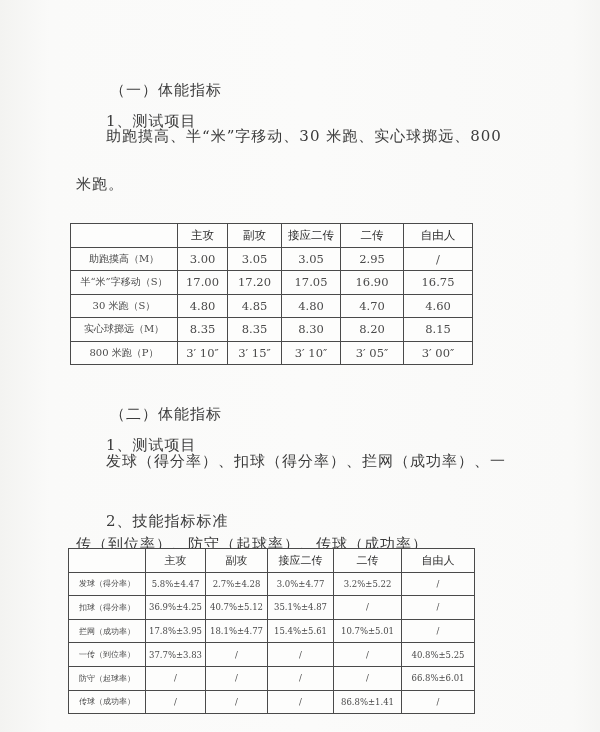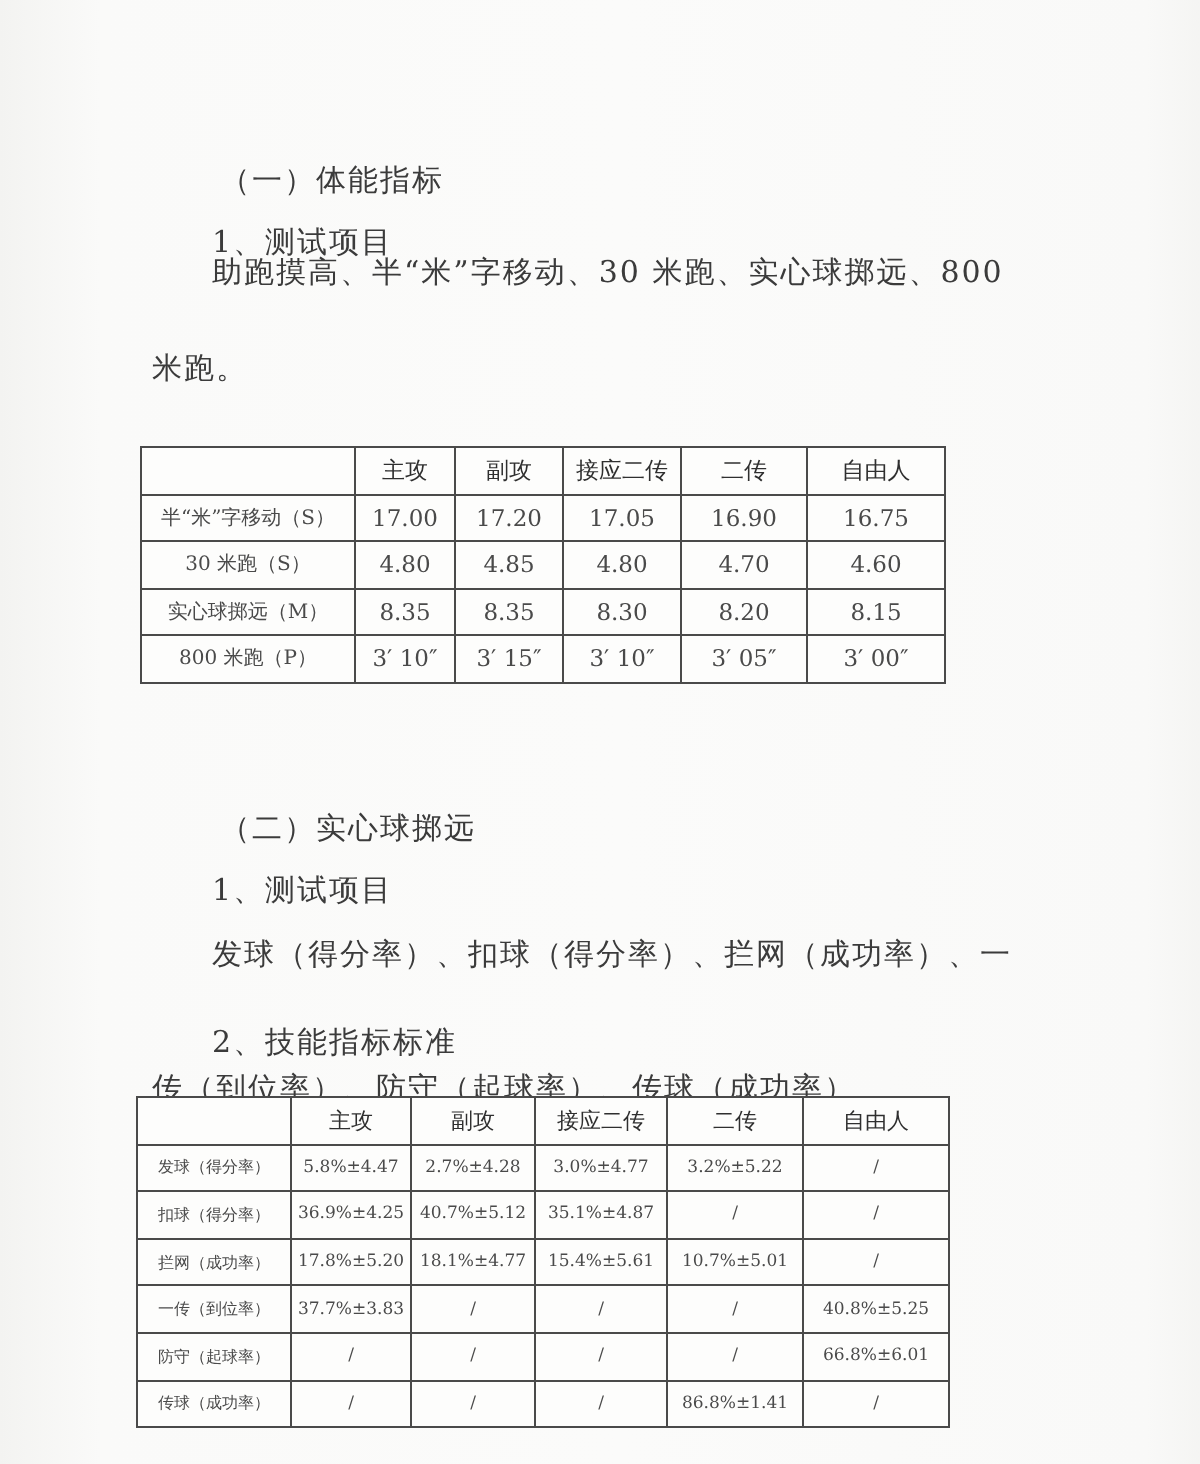--- a/index.html
+++ b/index.html
@@ -87,6 +87,14 @@
       <th>自由人</th>
     </tr>
     <tr>
+      <td class="rowlabel">助跑摸高（M）</td>
+      <td>3.00</td>
+      <td>3.05</td>
+      <td>3.05</td>
+      <td>2.95</td>
+      <td>/</td>
+    </tr>
+    <tr>
       <td class="rowlabel">半“米”字移动（S）</td>
       <td>17.00</td>
       <td>17.20</td>

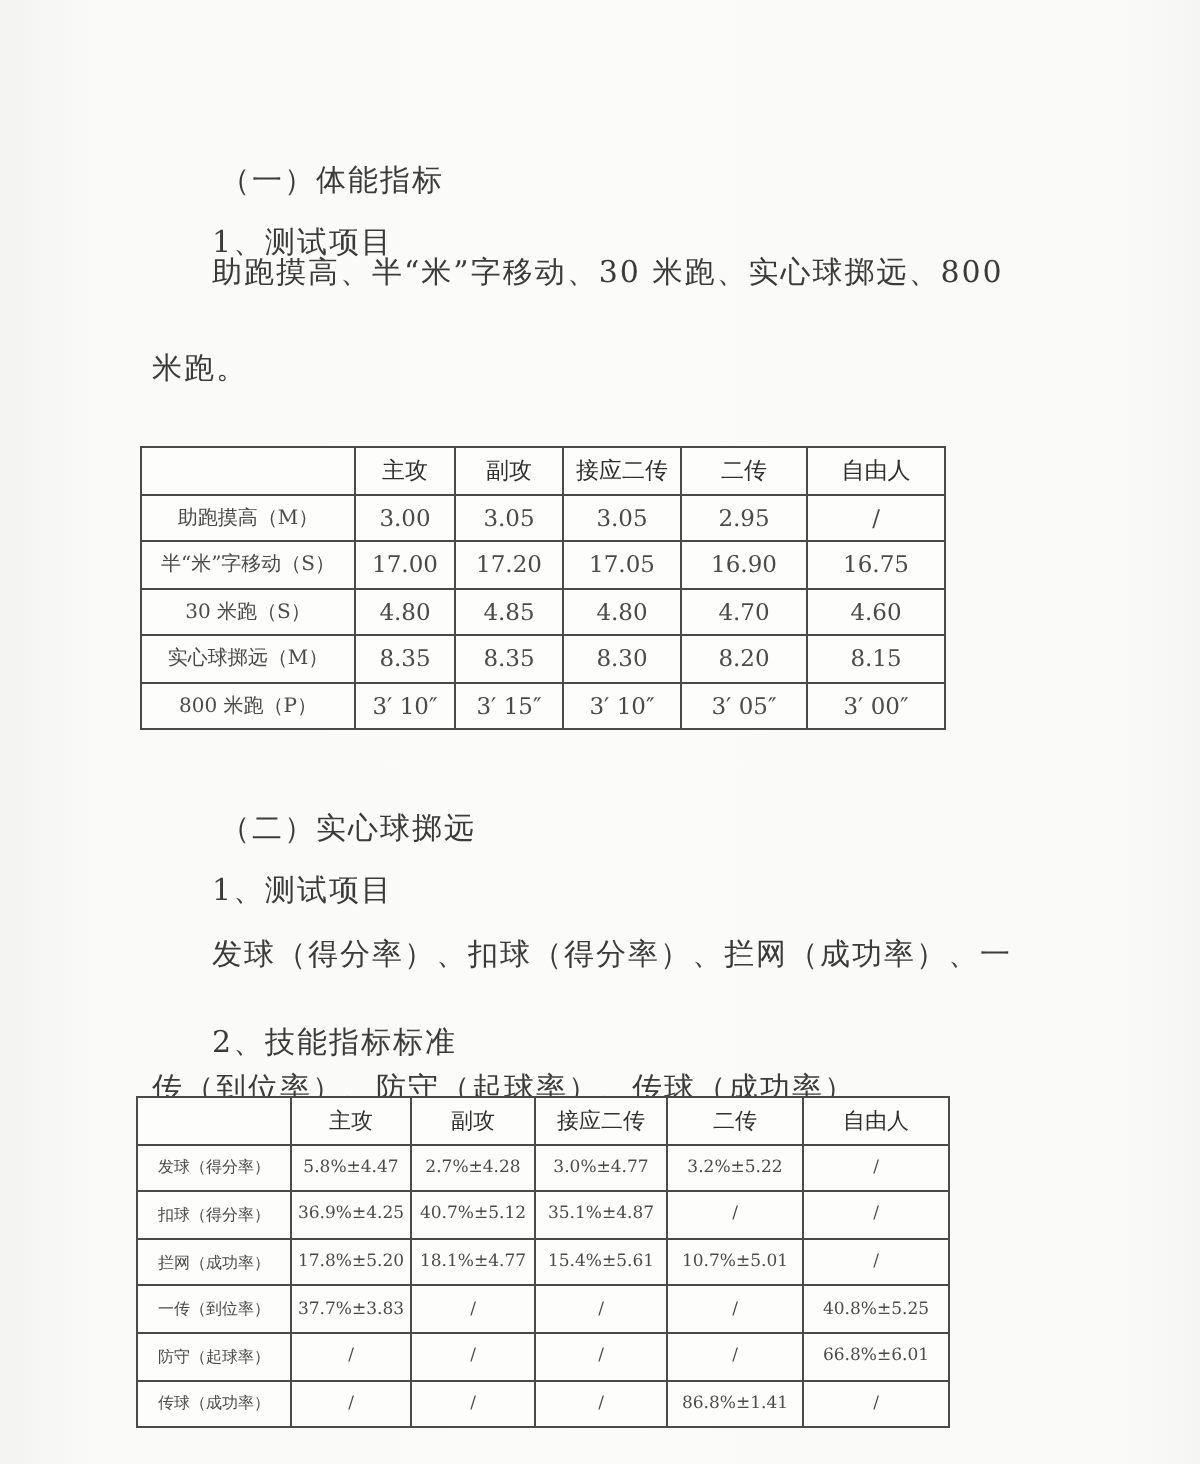--- a/index.html
+++ b/index.html
@@ -129,7 +129,7 @@
   </tbody>
     </table>
 
-  <div class="line" style="left:110px; top:405px;">（二）实心球掷远</div>
+  <div class="line" style="left:110px; top:405px;">（二）体能指标</div>
   <div class="line" style="left:106px; top:436px;">1、测试项目</div>
   <div class="line" style="left:106px; top:468px;">发球（得分率）、扣球（得分率）、拦网（成功率）、一</div>
   <div class="line" style="left:76px; top:499px;margin-top:36px;">传（到位率）、防守（起球率）、传球（成功率）</div>

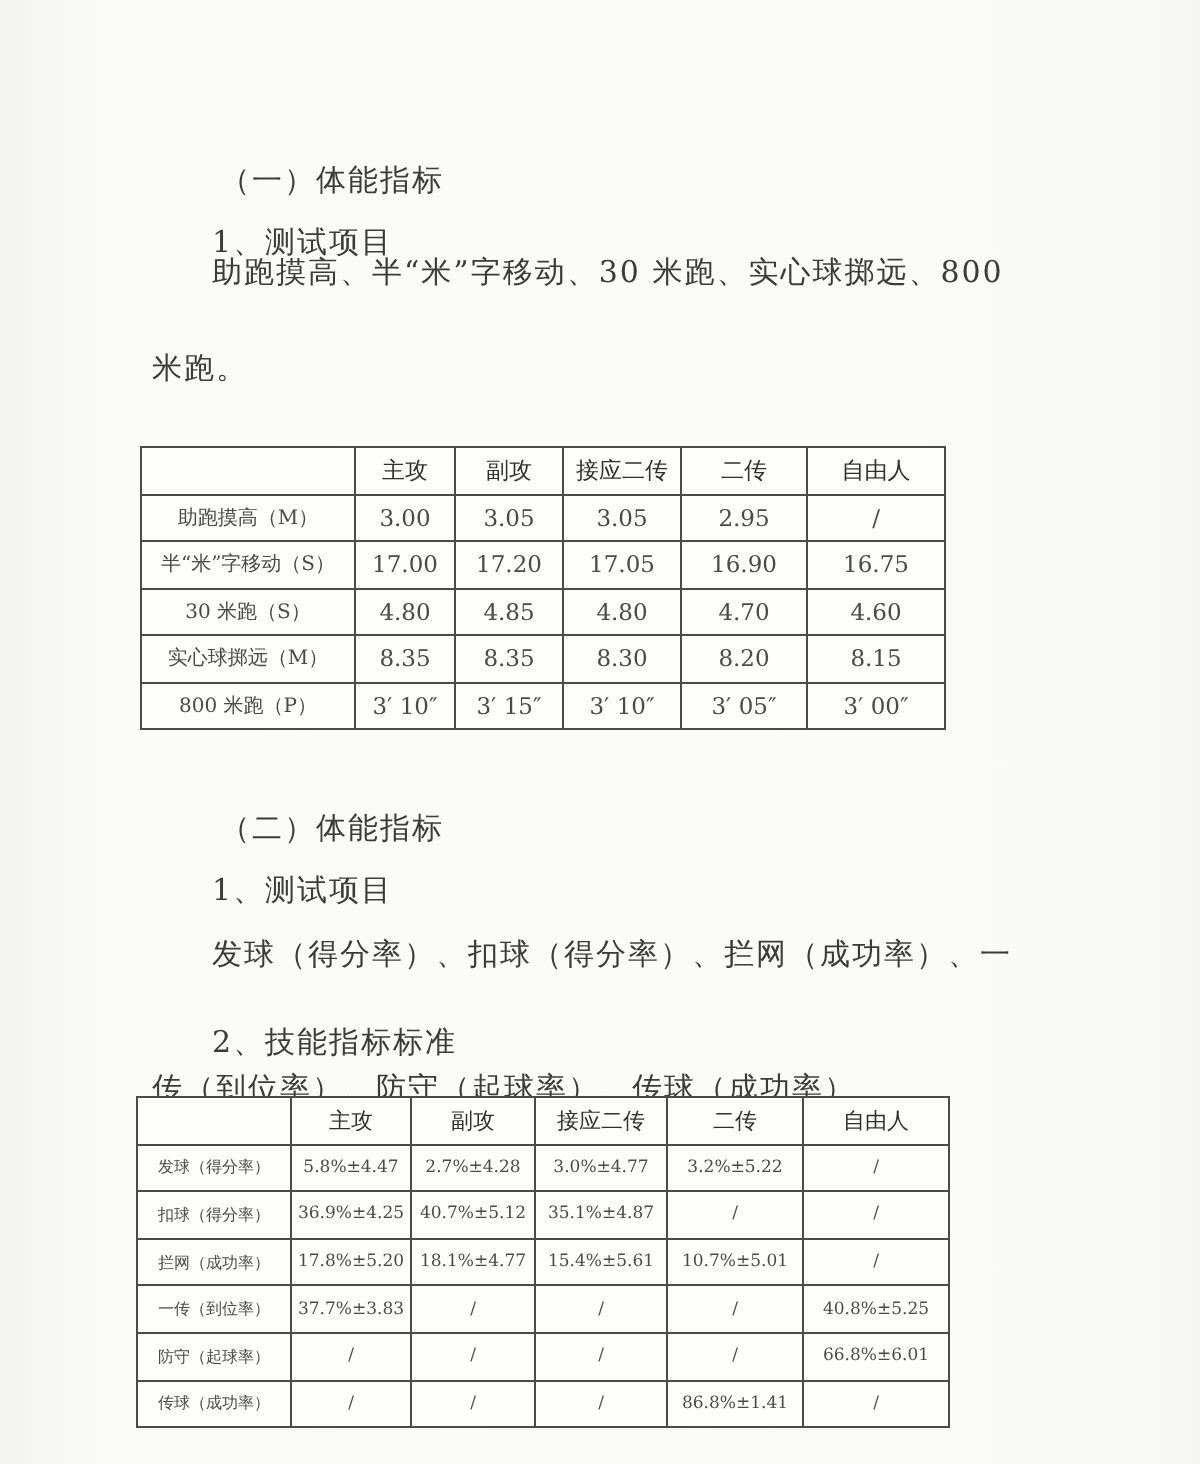--- a/index.html
+++ b/index.html
@@ -131,7 +131,7 @@
 
   <div class="line" style="left:110px; top:405px;">（二）体能指标</div>
   <div class="line" style="left:106px; top:436px;">1、测试项目</div>
-  <div class="line" style="left:106px; top:468px;">发球（得分率）、扣球（得分率）、拦网（成功率）、一</div>
+  <div class="line" style="left:106px; top:452px;">发球（得分率）、扣球（得分率）、拦网（成功率）、一</div>
   <div class="line" style="left:76px; top:499px;margin-top:36px;">传（到位率）、防守（起球率）、传球（成功率）</div>
   <div class="line" style="left:106px; top:512px;">2、技能指标标准</div>
 

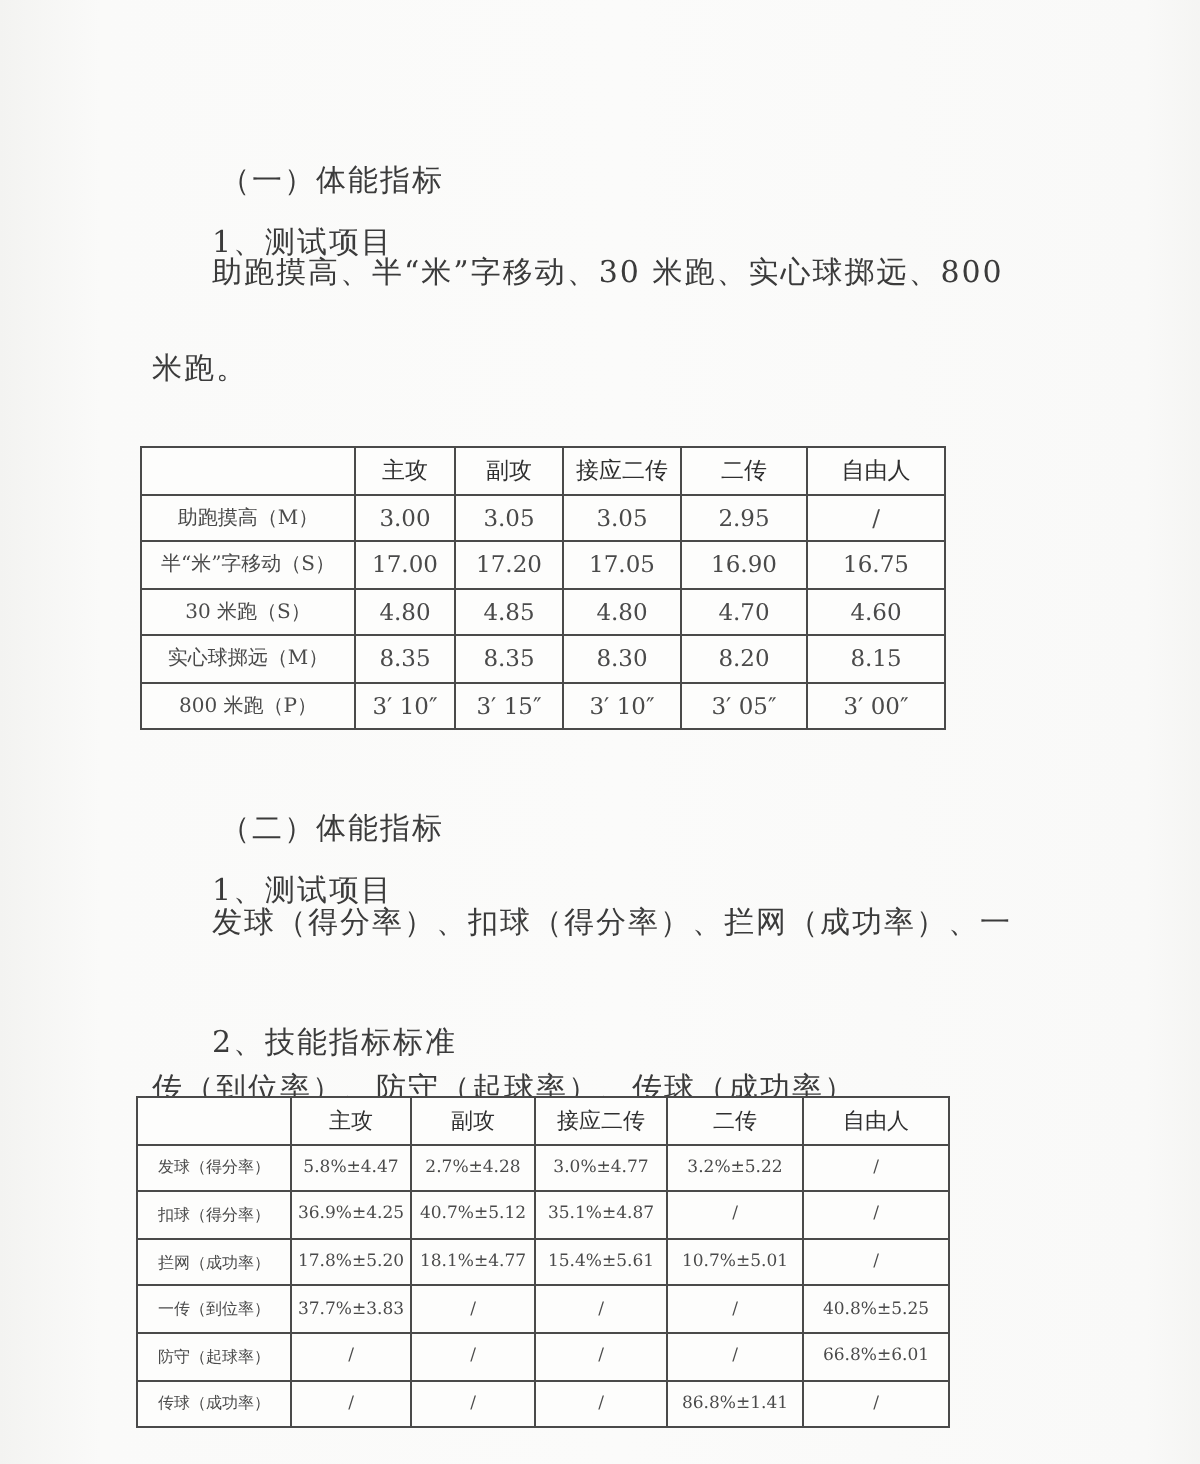--- a/index.html
+++ b/index.html
@@ -171,7 +171,7 @@
     </tr>
     <tr>
       <td class="rowlabel">拦网（成功率）</td>
-      <td>17.8%±5.20</td>
+      <td>17.8%±3.95</td>
       <td>18.1%±4.77</td>
       <td>15.4%±5.61</td>
       <td>10.7%±5.01</td>

